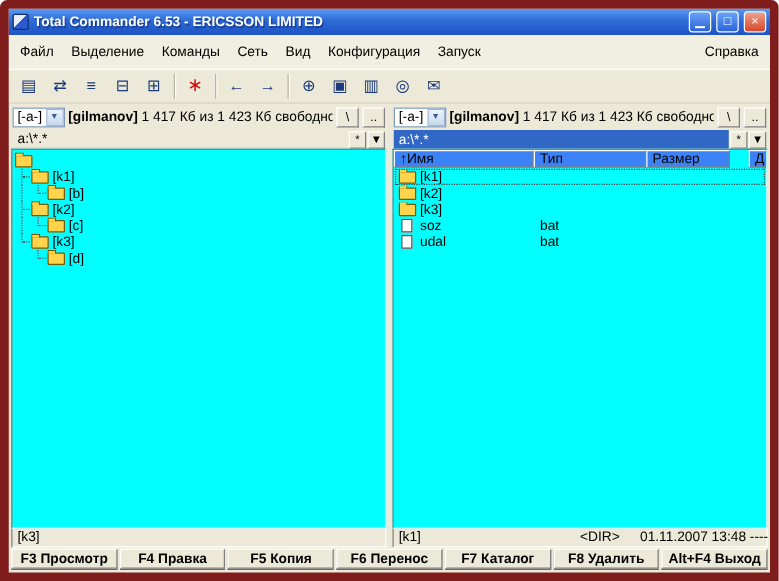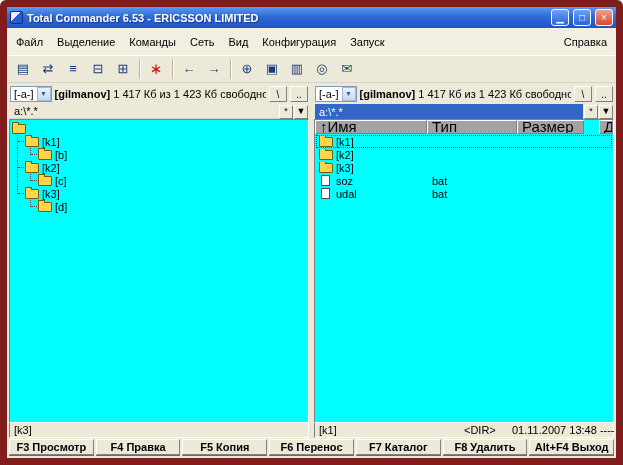--- a/index.html
+++ b/index.html
@@ -75,8 +75,8 @@
   .tree-label{white-space:nowrap;}
   
   .cols-head{display:flex;height:14px;flex:none;margin:-2px -1px 1px -1px;}
-  .chead{background:#a3a3a3;border:1px solid;border-color:#fff #808080 #808080 #fff;
-    padding:0 4px;line-height:12px;text-align:left;overflow:hidden;white-space:nowrap;font-size:15px;}
+  .chead{background:#3b82f6;border:1px solid;border-color:#fff #808080 #808080 #fff;
+    padding:0 4px;line-height:12px;text-align:left;overflow:hidden;white-space:nowrap;font-size:11px;}
   .c-name{width:112px;flex:none;}
   .c-type{width:90px;flex:none;}
   .c-size{width:67px;flex:none;}

